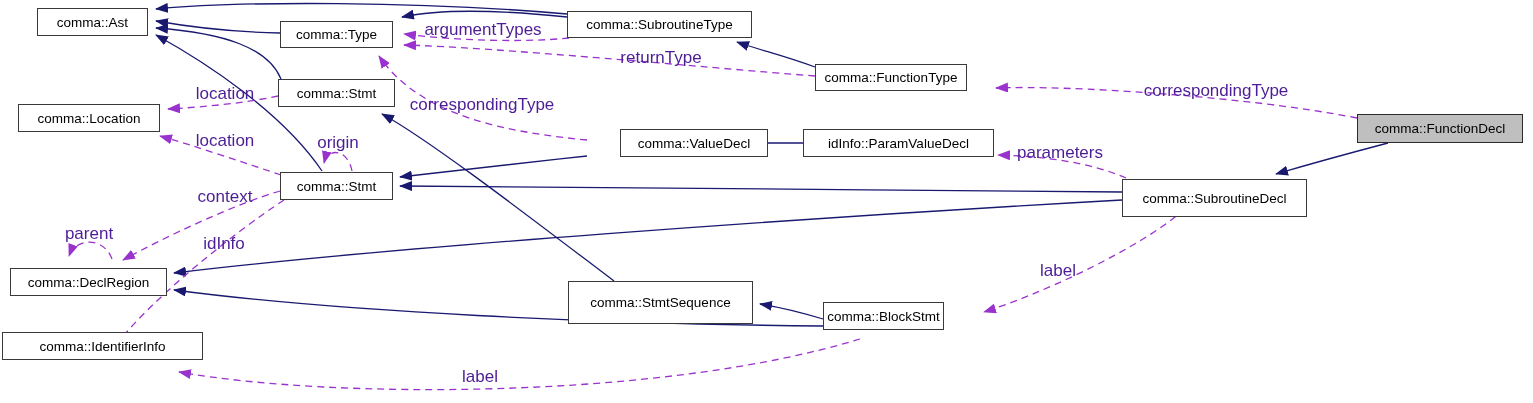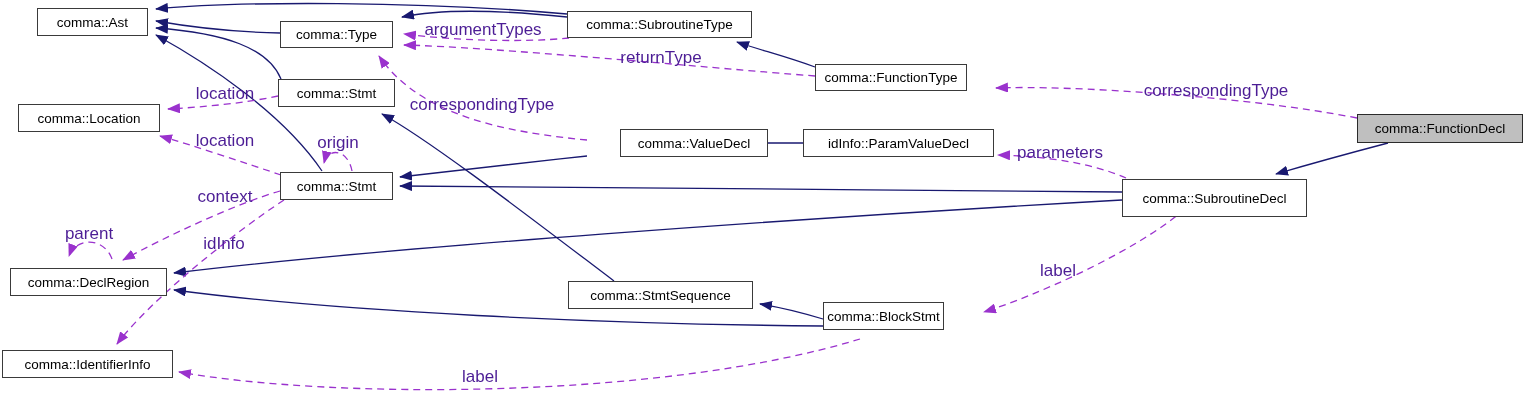--- a/index.html
+++ b/index.html
@@ -92,7 +92,7 @@
   <div class="node hl" style="left:1357px;top:114px;width:166px;height:29px">comma::FunctionDecl</div>
   <div class="node" style="left:1122px;top:179px;width:185px;height:38px">comma::SubroutineDecl</div>
   <div class="node" style="left:10px;top:268px;width:157px;height:28px">comma::DeclRegion</div>
-  <div class="node" style="left:568px;top:281px;width:185px;height:28px">comma::StmtSequence</div>
+  <div class="node" style="left:568px;top:281px;width:185px;height:43px">comma::StmtSequence</div>
   <div class="node" style="left:823px;top:302px;width:121px;height:28px">comma::BlockStmt</div>
   <div class="node" style="left:2px;top:350px;width:171px;height:28px">comma::IdentifierInfo</div>
 

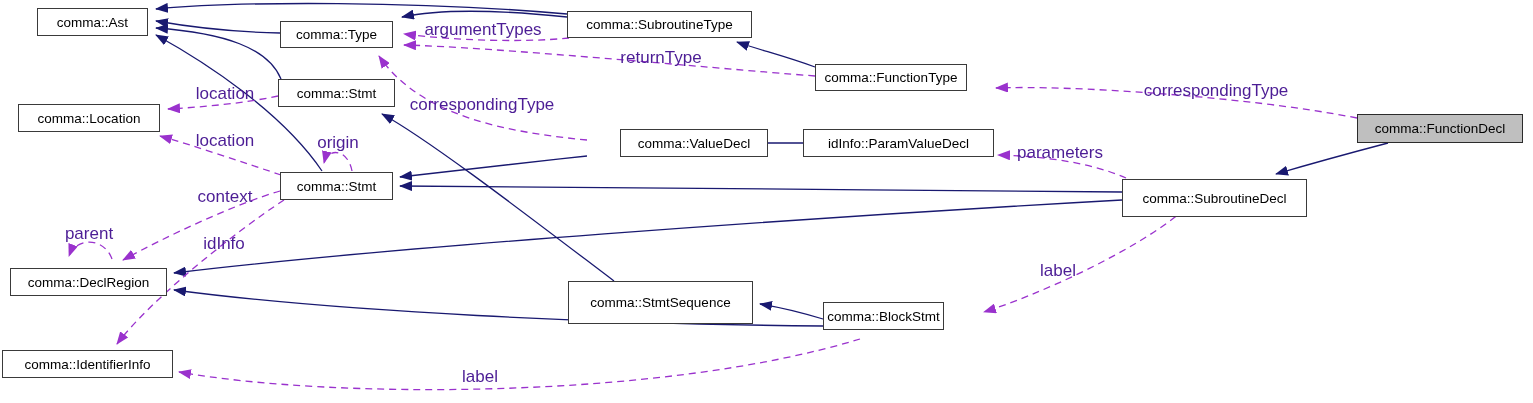--- a/index.html
+++ b/index.html
@@ -94,7 +94,7 @@
   <div class="node" style="left:10px;top:268px;width:157px;height:28px">comma::DeclRegion</div>
   <div class="node" style="left:568px;top:281px;width:185px;height:43px">comma::StmtSequence</div>
   <div class="node" style="left:823px;top:302px;width:121px;height:28px">comma::BlockStmt</div>
-  <div class="node" style="left:2px;top:350px;width:171px;height:28px">comma::IdentifierInfo</div>
+  <div class="node" style="left:2px;top:332px;width:201px;height:28px">comma::IdentifierInfo</div>
 
   <span class="elabel" style="left:225px;top:94px">location</span>
   <span class="elabel" style="left:225px;top:141px">location</span>

